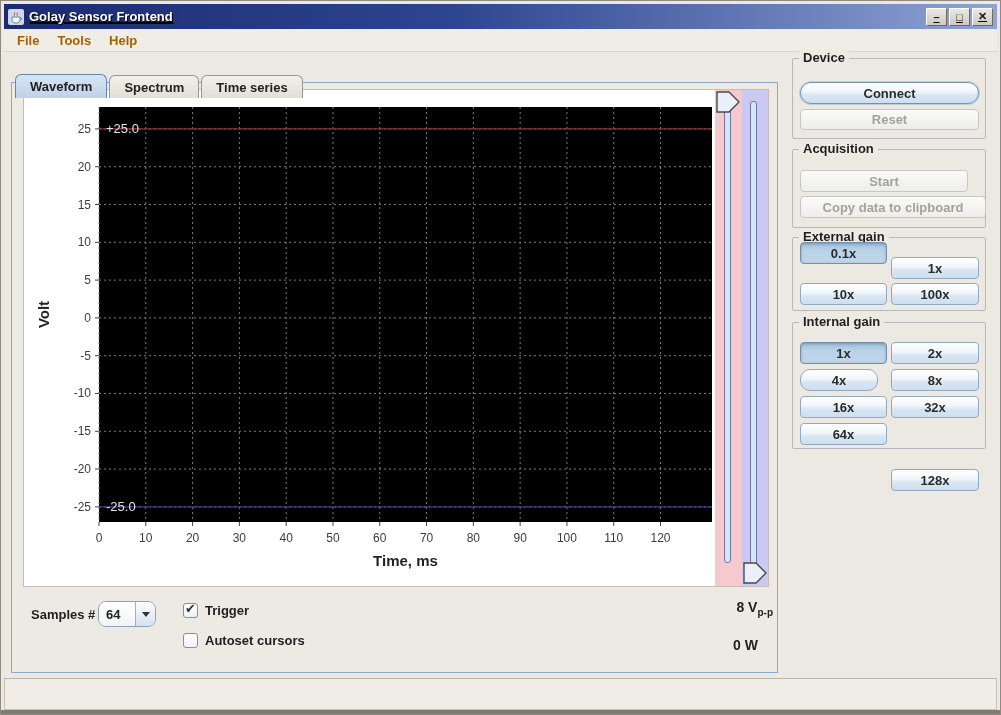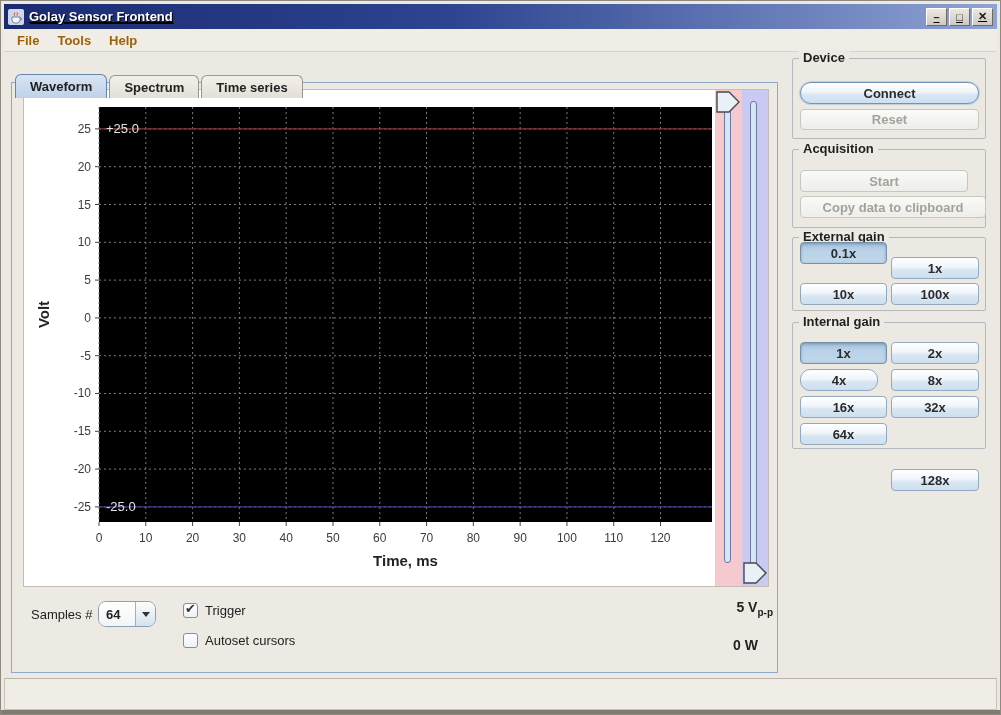--- a/index.html
+++ b/index.html
@@ -48,7 +48,7 @@
   .thumb { position:absolute; width:24px; height:22px; cursor:pointer; }
 
   
-  .lbl { position:absolute; font-weight:400; font-size:13px; color:#222; }
+  .lbl { position:absolute; font-weight:700; font-size:13px; color:#222; }
   .combo { position:absolute; left:97px; top:600px; width:58px; height:26px;
            border:1px solid #8ba0b6; border-radius:8px; background:#fff; display:flex; overflow:hidden; cursor:pointer; }
   .combo-value { flex:1; font-weight:700; font-size:13px; color:#222; display:flex; align-items:center;

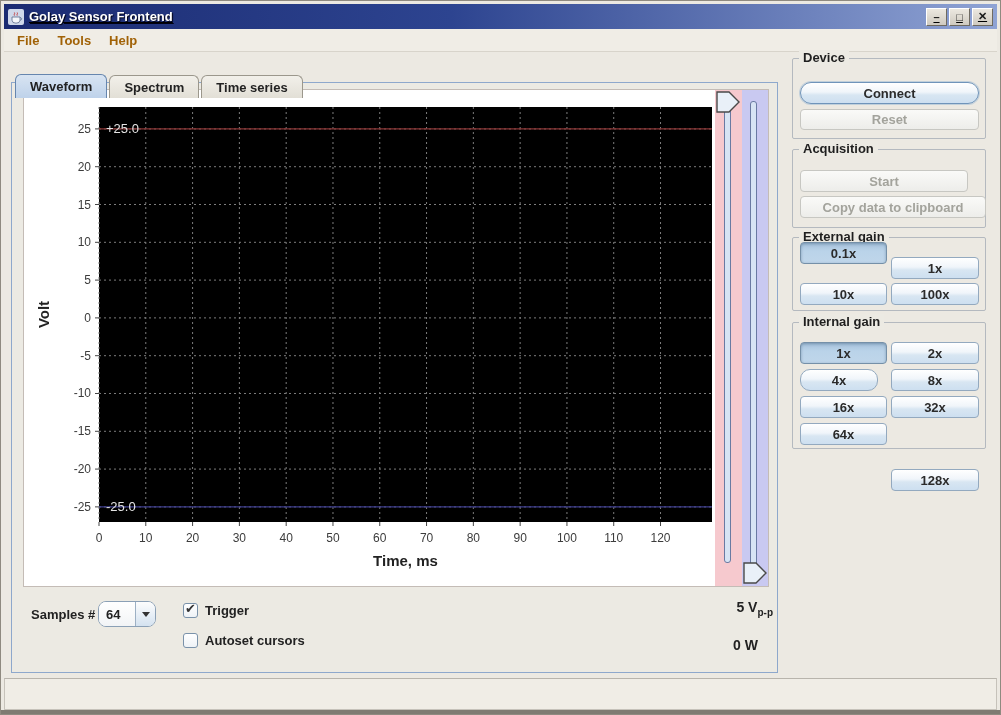--- a/index.html
+++ b/index.html
@@ -233,7 +233,7 @@
   </div>
 
   <div class="readout" style="left:672px; top:598px; width:100px;">
-    <span>5 V</span><sub>p-p</sub>
+    <span>8 V</span><sub>p-p</sub>
   </div>
   <div class="readout" style="left:672px; top:636px; width:85px;">
     <span>0 W</span>

